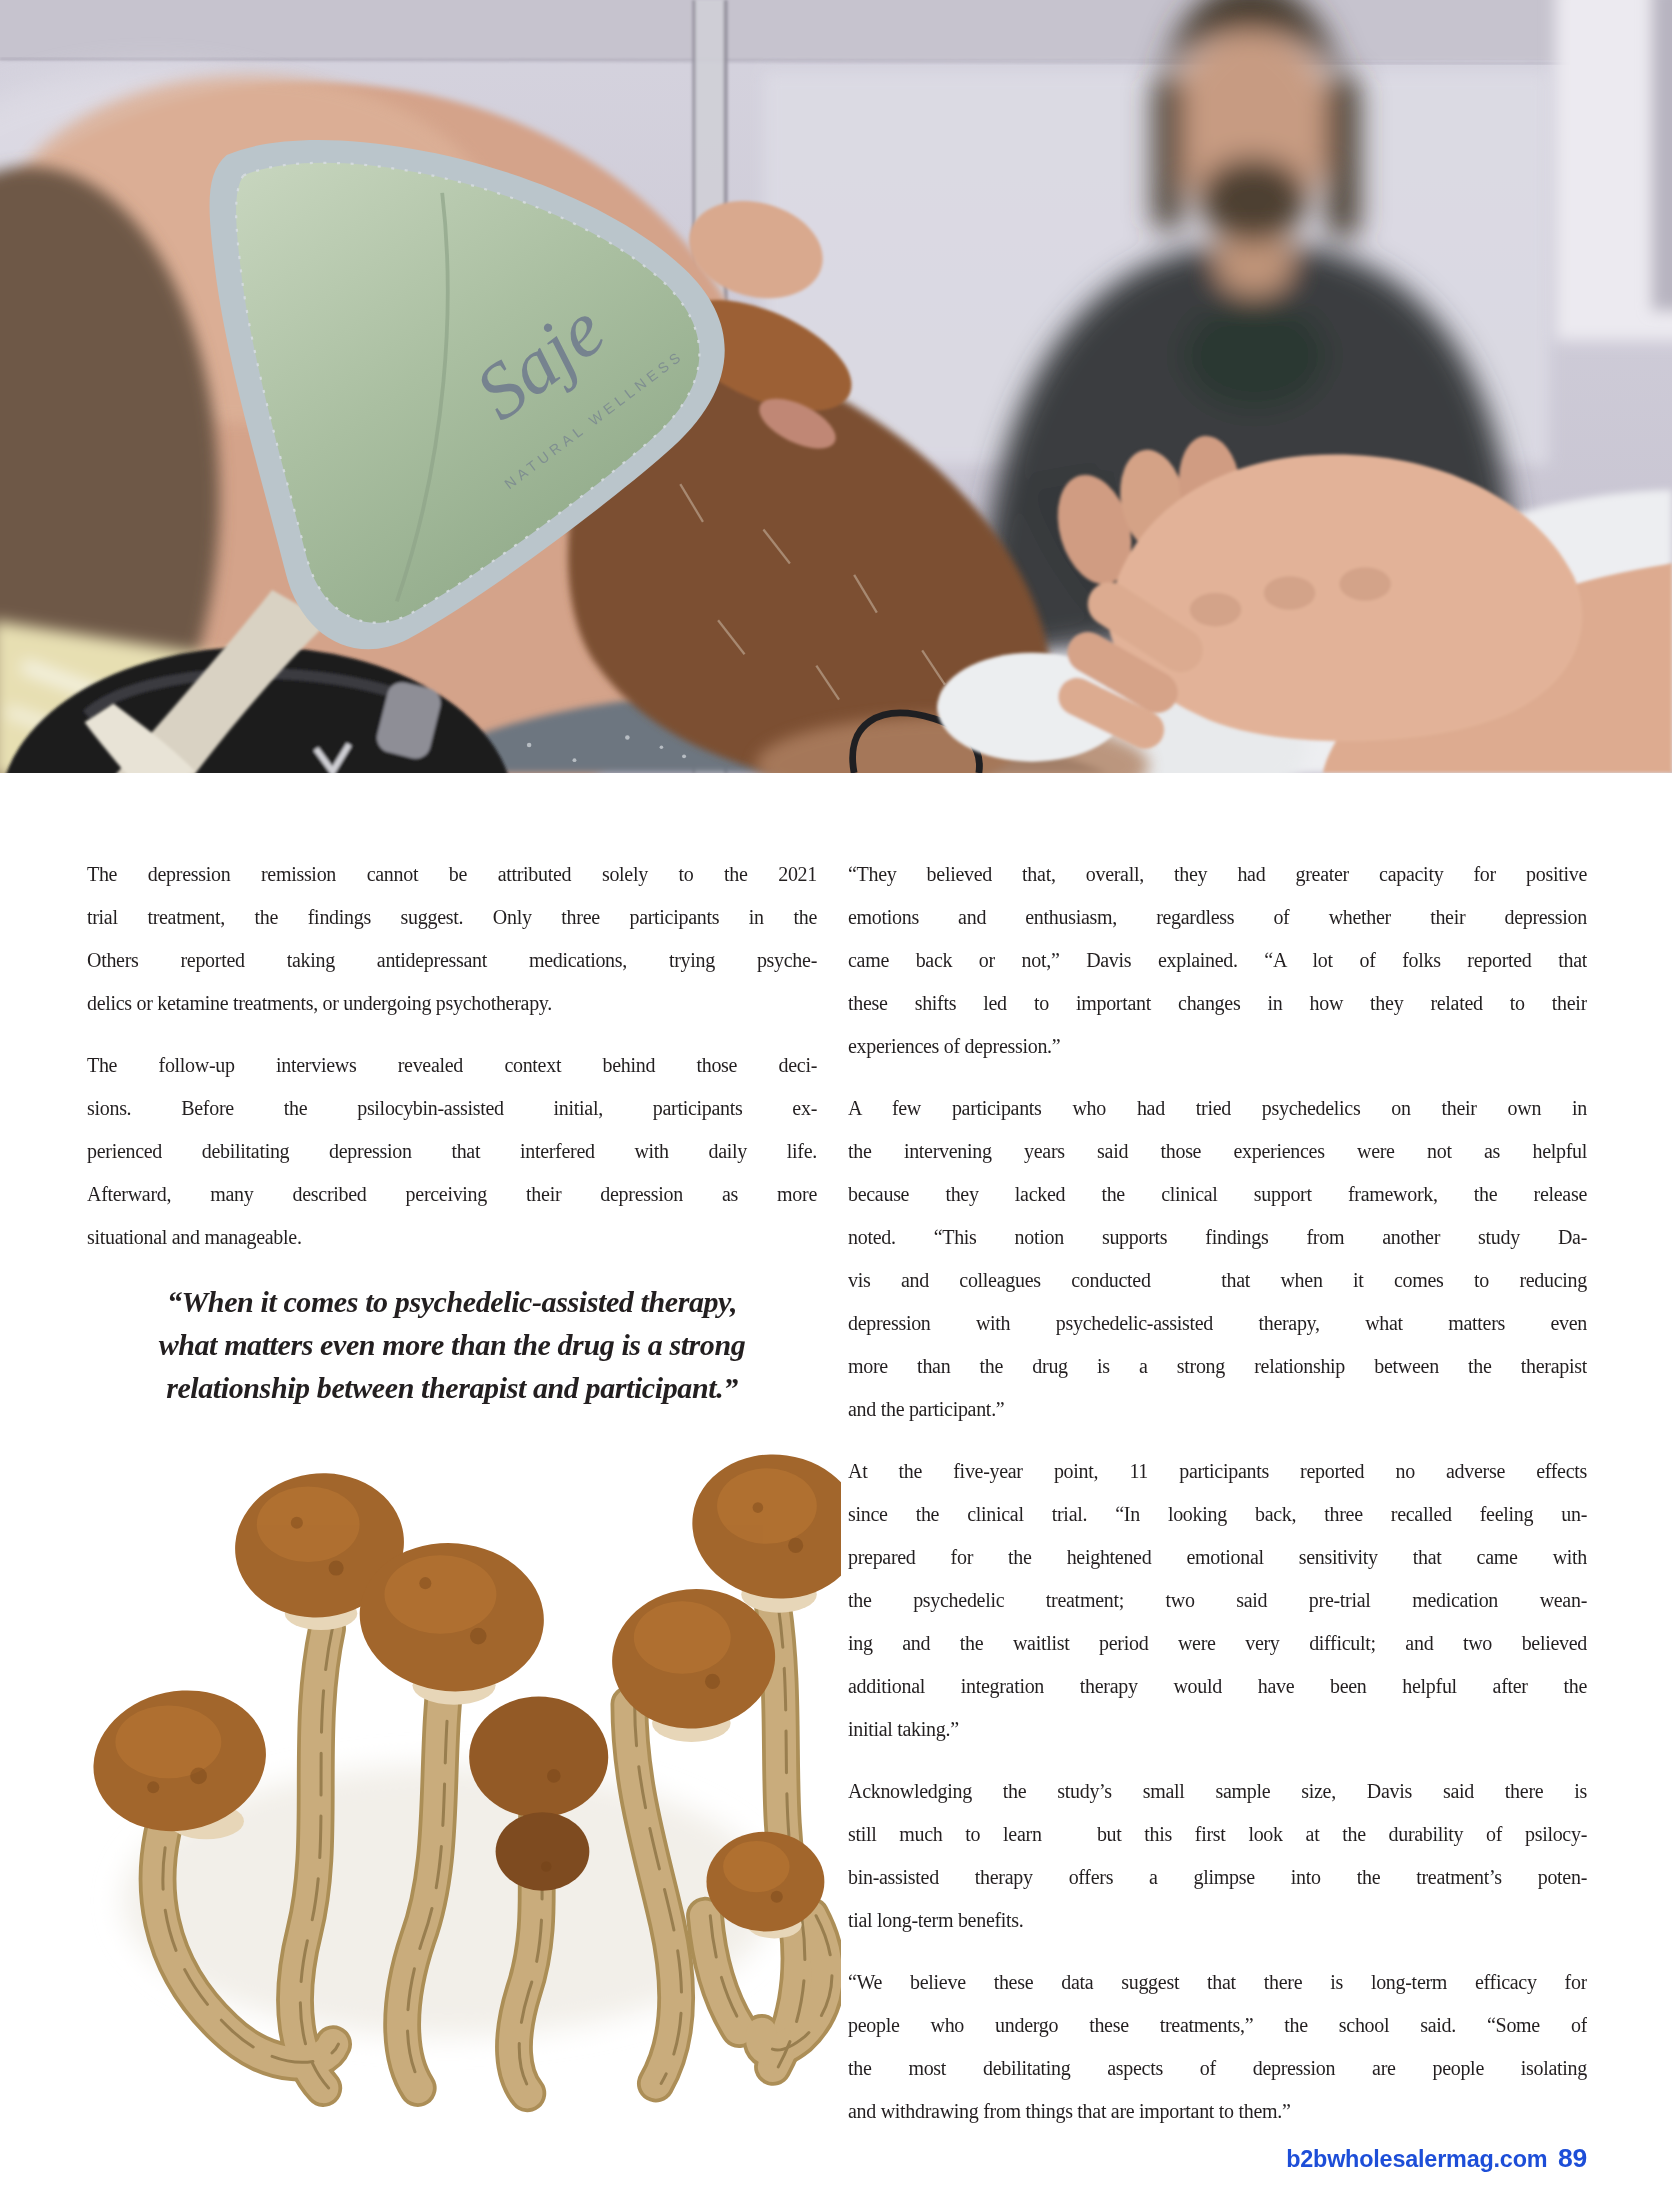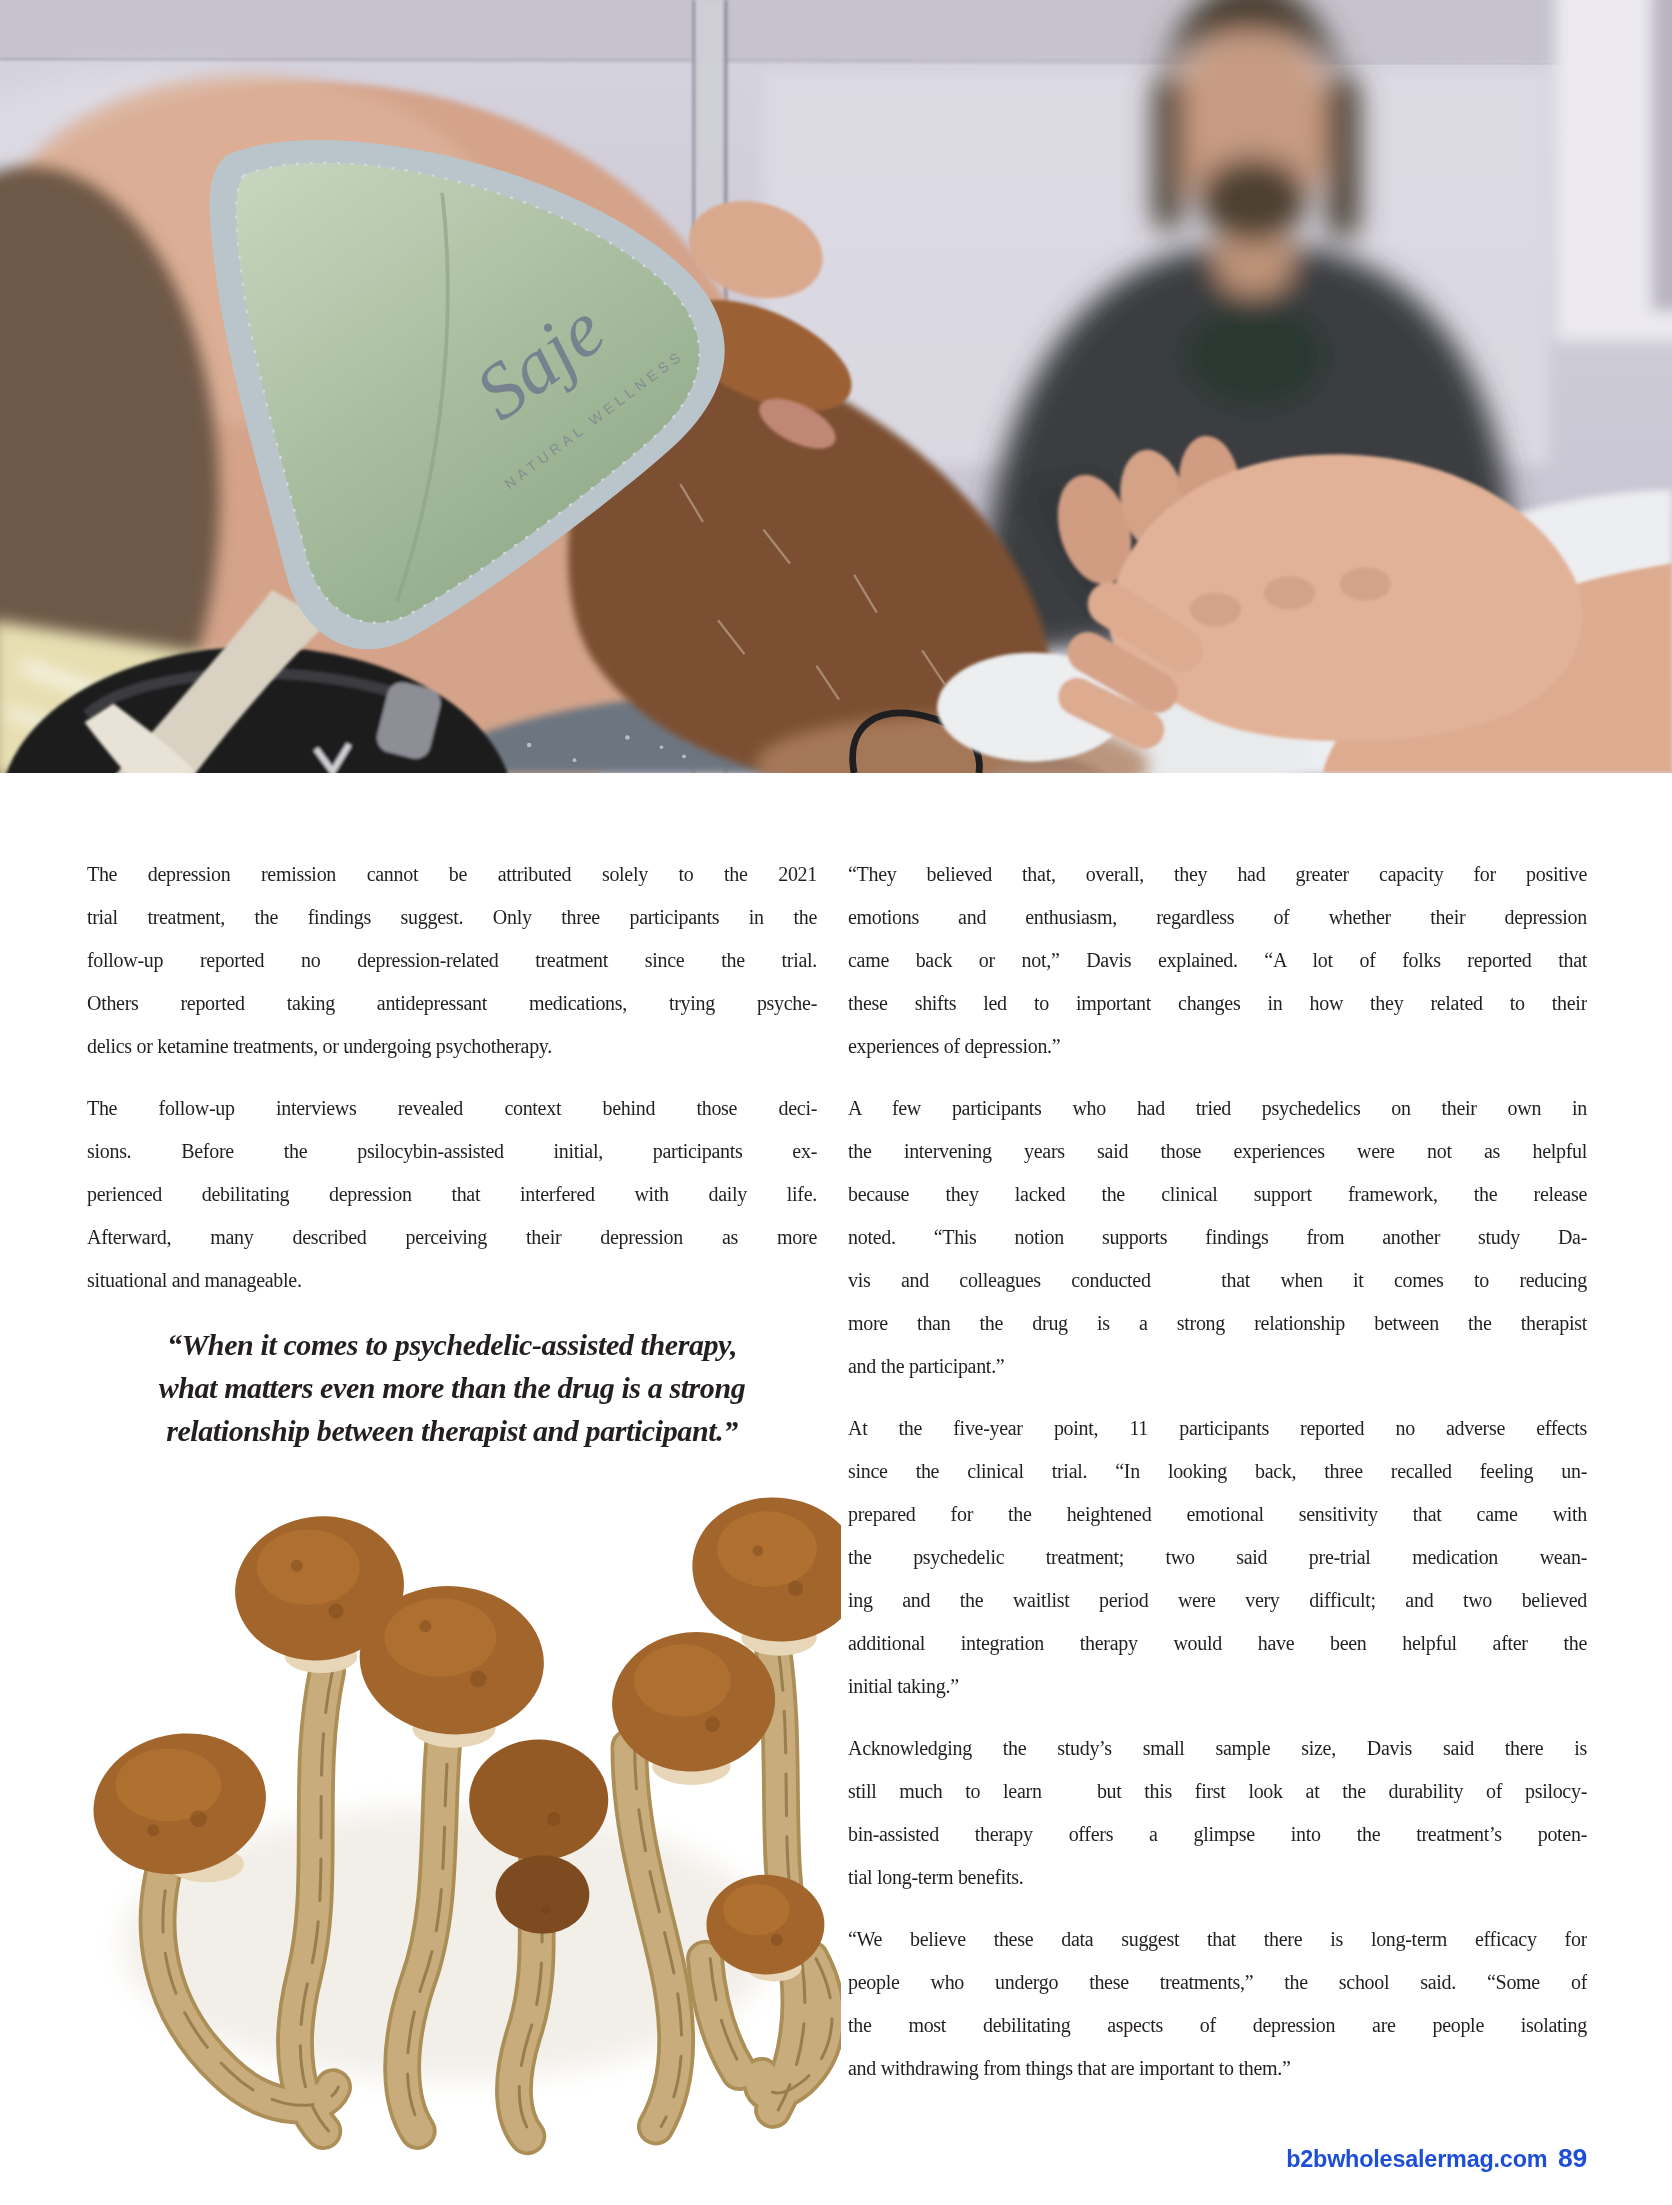--- a/index.html
+++ b/index.html
@@ -180,7 +180,6 @@
     <div class="para">
         <div class="tline">The depression remission cannot be attributed solely to the 2021</div>
         <div class="tline">trial treatment, the findings suggest. Only three participants in the</div>
-        <div class="tline">follow-up reported no depression-related treatment since the trial.</div>
         <div class="tline">Others reported taking antidepressant medications, trying psyche-</div>
         <div class="tline last">delics or ketamine treatments, or undergoing psychotherapy.</div>
       </div>

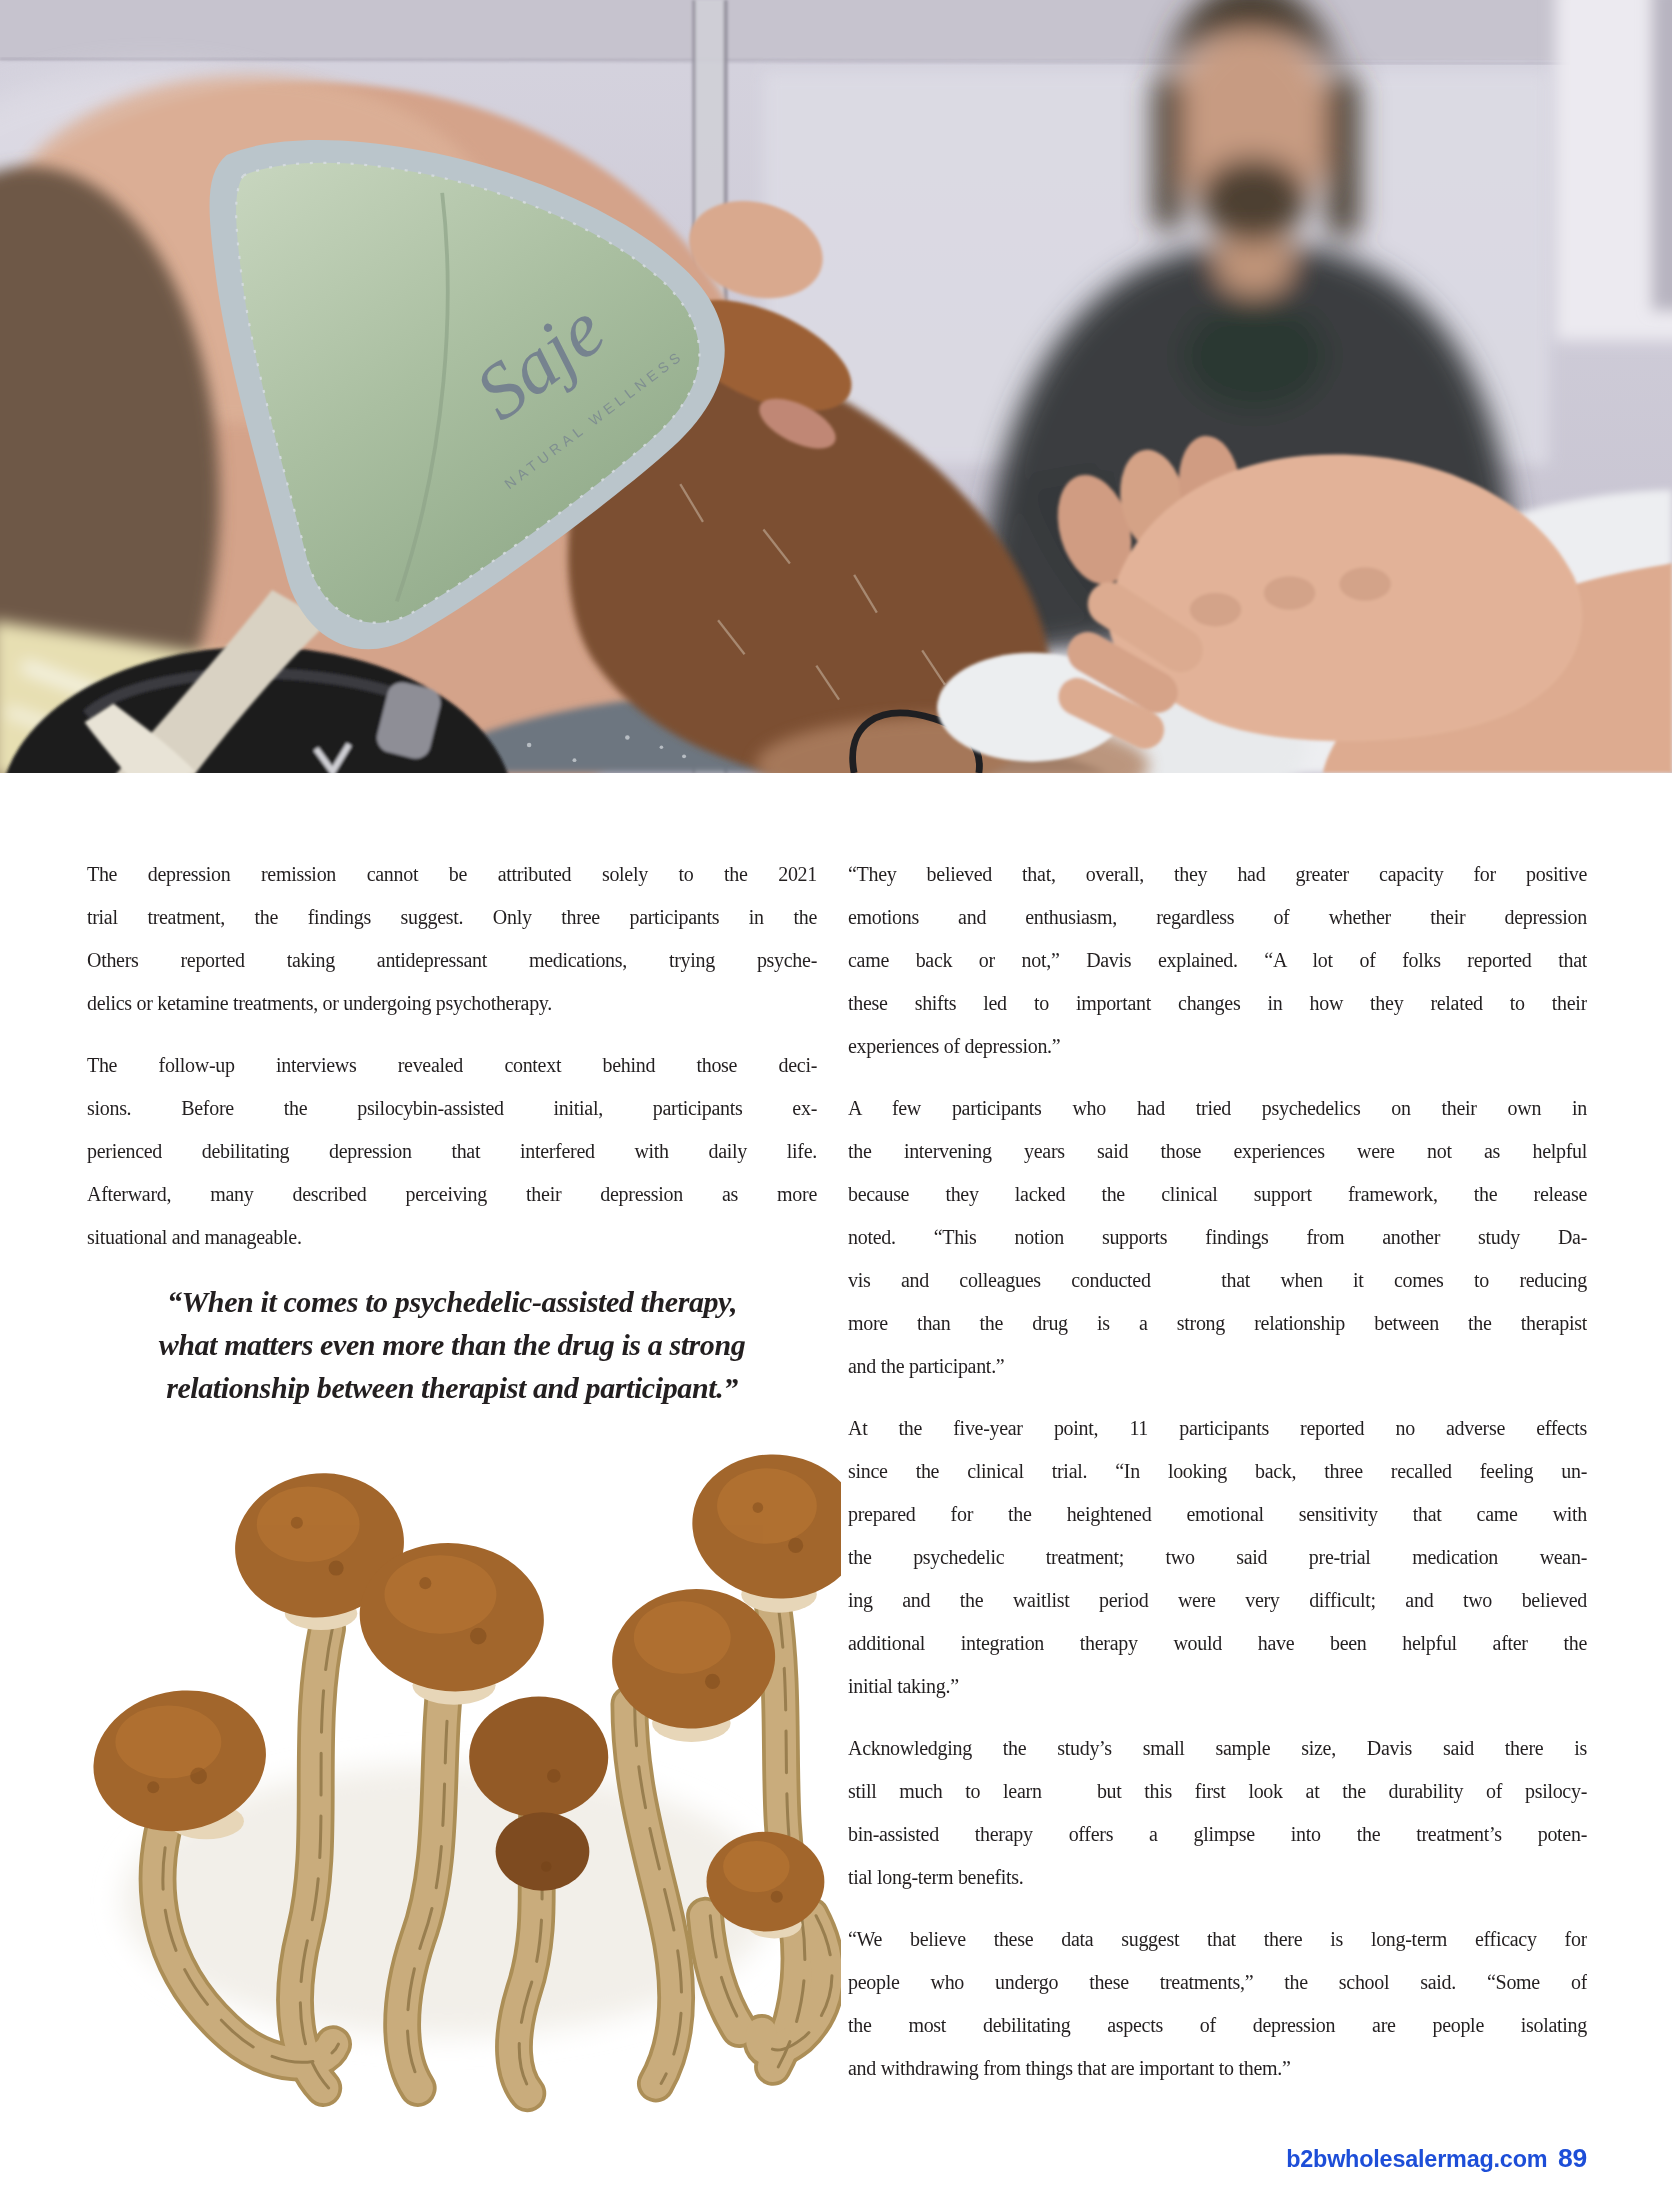--- a/index.html
+++ b/index.html
@@ -320,6 +320,7 @@
         <div class="tline">because they lacked the clinical support framework, the release</div>
         <div class="tline">noted. “This notion supports findings from another study Da-</div>
         <div class="tline">vis and colleagues conducted   that when it comes to reducing</div>
+        <div class="tline">depression with psychedelic-assisted therapy, what matters even</div>
         <div class="tline">more than the drug is a strong relationship between the therapist</div>
         <div class="tline last">and the participant.”</div>
       </div>

